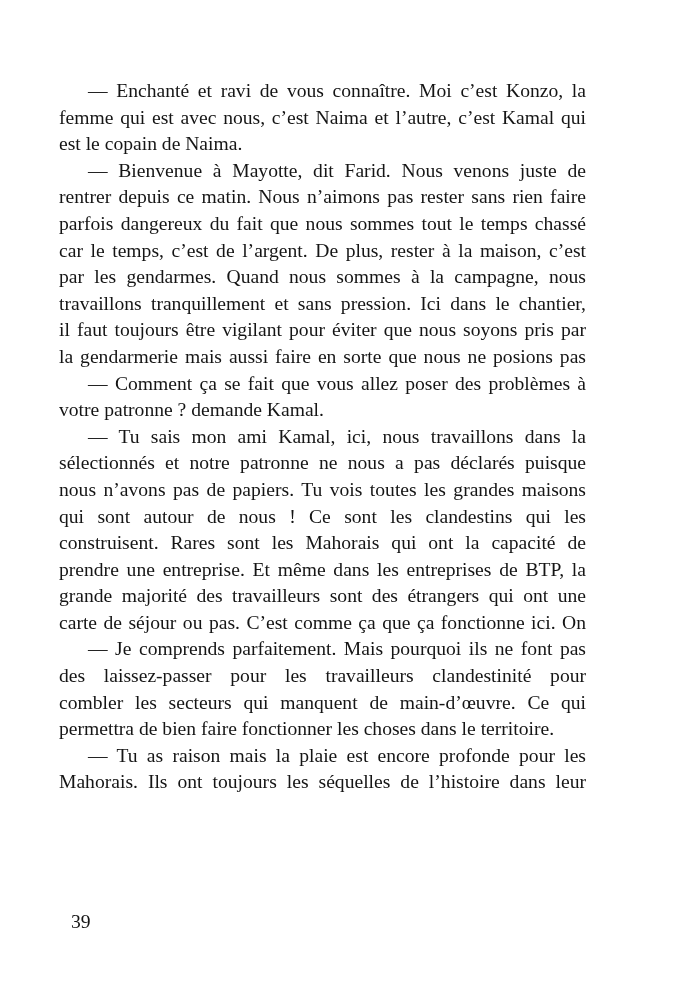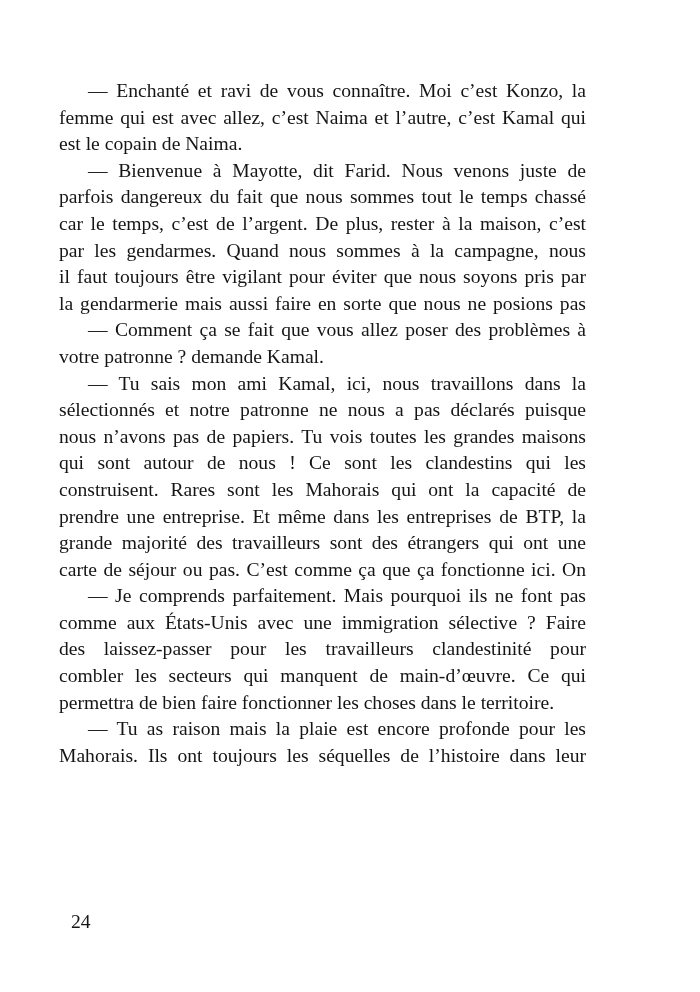--- a/index.html
+++ b/index.html
@@ -51,7 +51,7 @@
 <div class="page">
   <div class="text-block">
       <div class="line indent">— Enchanté et ravi de vous connaître. Moi c’est Konzo, la</div>
-      <div class="line">femme qui est avec allez, c’est Naima et l’autre, c’est Kamal qui</div>
+      <div class="line">femme qui est avec nous, c’est Naima et l’autre, c’est Kamal qui</div>
       <div class="line end">est le copain de Naima.</div>
       <div class="line indent">— Bienvenue à Mayotte, dit Farid. Nous venons juste de</div>
       <div class="line">parfois dangereux du fait que nous sommes tout le temps chassé</div>

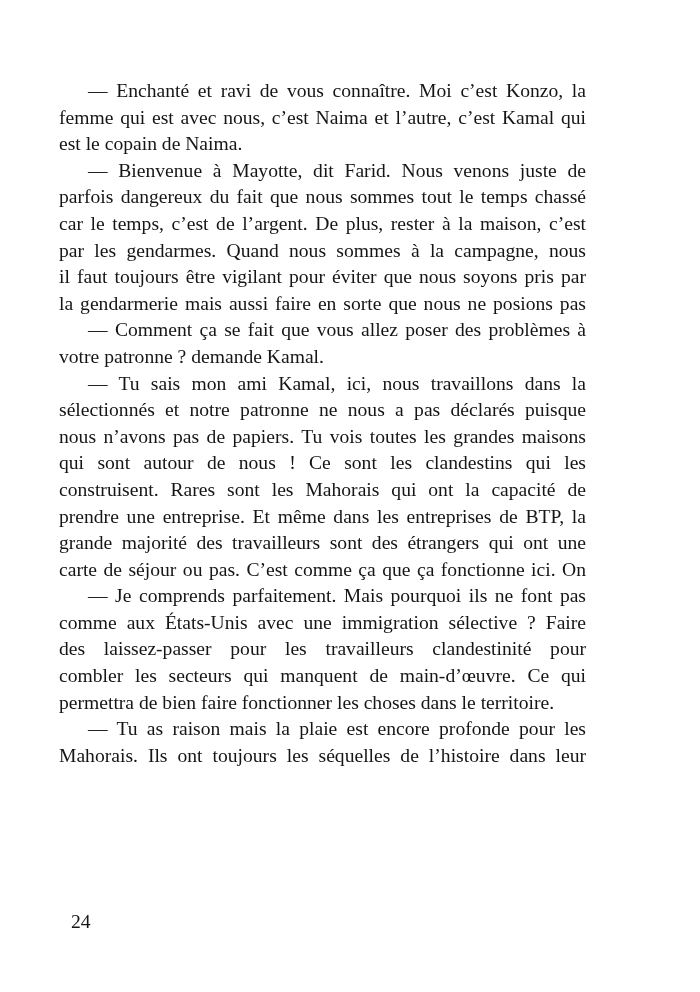--- a/index.html
+++ b/index.html
@@ -54,6 +54,7 @@
       <div class="line">femme qui est avec nous, c’est Naima et l’autre, c’est Kamal qui</div>
       <div class="line end">est le copain de Naima.</div>
       <div class="line indent">— Bienvenue à Mayotte, dit Farid. Nous venons juste de</div>
+      <div class="line">rentrer depuis ce matin. Nous n’aimons pas rester sans rien faire</div>
       <div class="line">parfois dangereux du fait que nous sommes tout le temps chassé</div>
       <div class="line">car le temps, c’est de l’argent. De plus, rester à la maison, c’est</div>
       <div class="line">par les gendarmes. Quand nous sommes à la campagne, nous</div>

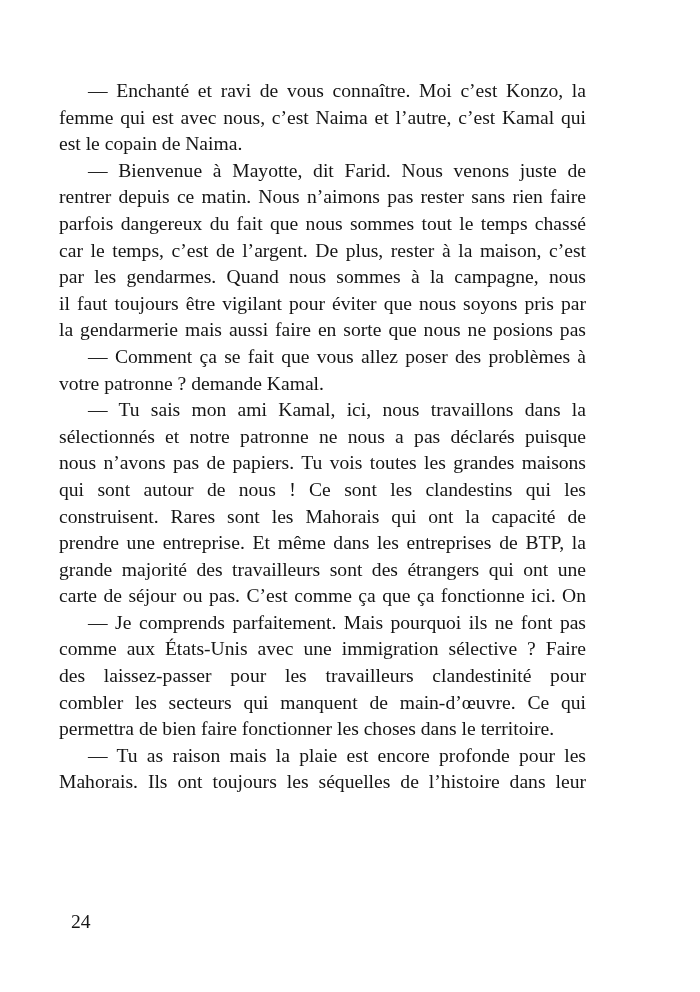--- a/index.html
+++ b/index.html
@@ -58,6 +58,7 @@
       <div class="line">parfois dangereux du fait que nous sommes tout le temps chassé</div>
       <div class="line">car le temps, c’est de l’argent. De plus, rester à la maison, c’est</div>
       <div class="line">par les gendarmes. Quand nous sommes à la campagne, nous</div>
+      <div class="line">travaillons tranquillement et sans pression. Ici dans le chantier,</div>
       <div class="line">il faut toujours être vigilant pour éviter que nous soyons pris par</div>
       <div class="line">la gendarmerie mais aussi faire en sorte que nous ne posions pas</div>
       <div class="line indent">— Comment ça se fait que vous allez poser des problèmes à</div>

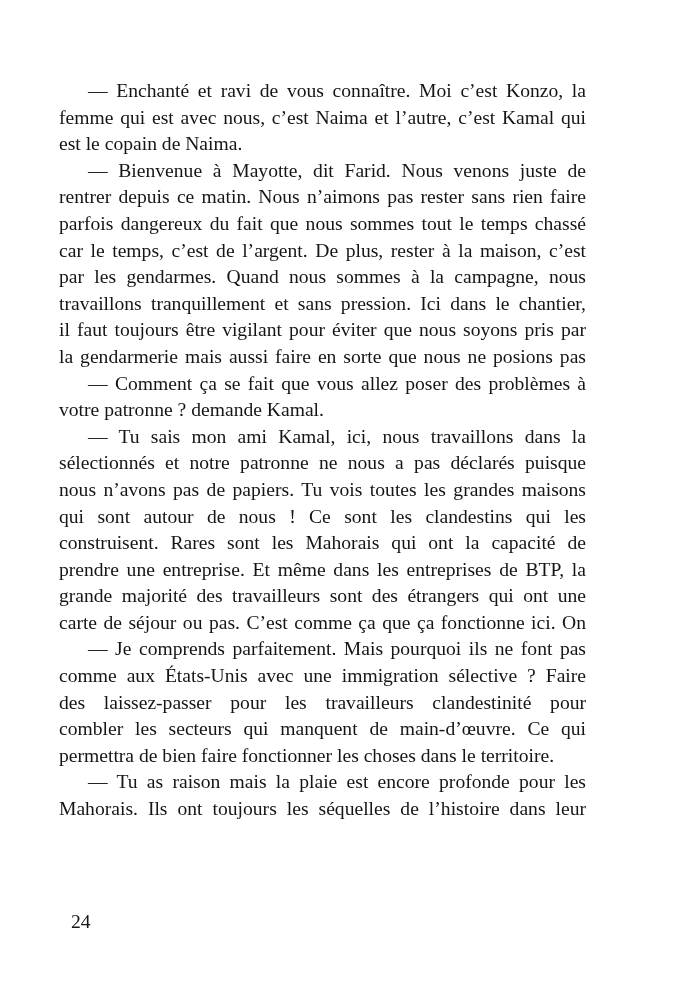--- a/index.html
+++ b/index.html
@@ -72,7 +72,6 @@
       <div class="line">grande majorité des travailleurs sont des étrangers qui ont une</div>
       <div class="line">carte de séjour ou pas. C’est comme ça que ça fonctionne ici. On</div>
       <div class="line indent">— Je comprends parfaitement. Mais pourquoi ils ne font pas</div>
-      <div class="line">comme aux États-Unis avec une immigration sélective ? Faire</div>
       <div class="line">des laissez-passer pour les travailleurs clandestinité pour</div>
       <div class="line">combler les secteurs qui manquent de main-d’œuvre. Ce qui</div>
       <div class="line end">permettra de bien faire fonctionner les choses dans le territoire.</div>

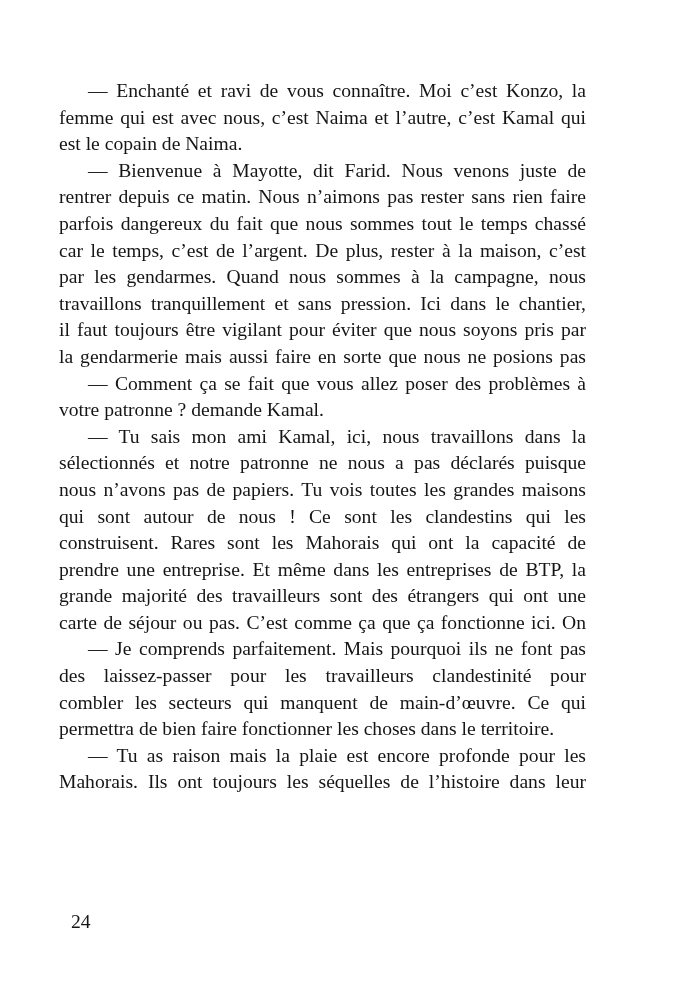--- a/index.html
+++ b/index.html
@@ -78,7 +78,7 @@
       <div class="line indent">— Tu as raison mais la plaie est encore profonde pour les</div>
       <div class="line">Mahorais. Ils ont toujours les séquelles de l’histoire dans leur</div>
     </div>
-  <div class="page-number">24</div>
+  <div class="page-number">39</div>
 </div>
 
 </body></html>

